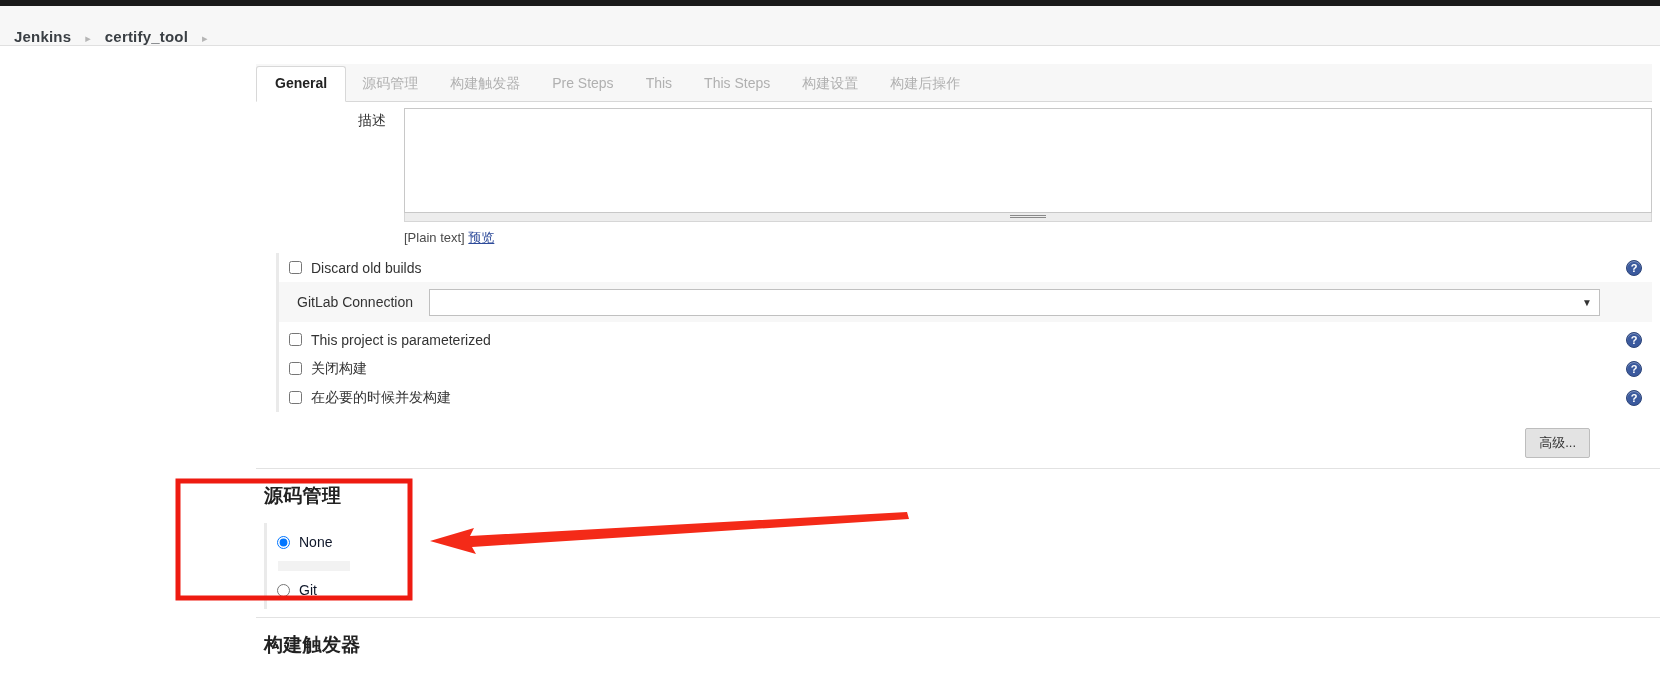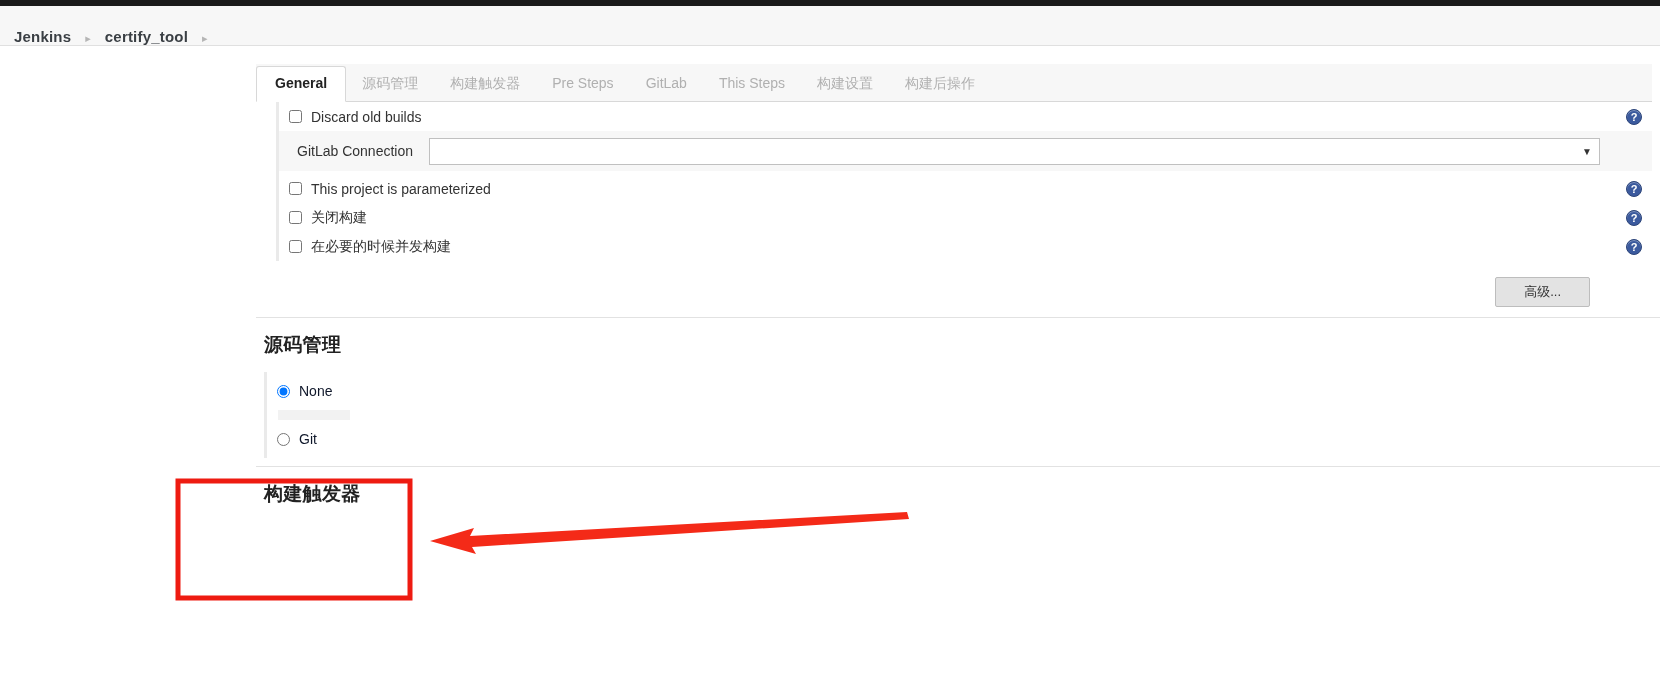--- a/index.html
+++ b/index.html
@@ -301,7 +301,7 @@
       <div class="tab">源码管理</div>
       <div class="tab">构建触发器</div>
       <div class="tab">Pre Steps</div>
-      <div class="tab">GitLab</div>
+      <div class="tab">This</div>
       <div class="tab">This Steps</div>
       <div class="tab">构建设置</div>
       <div class="tab">构建后操作</div>

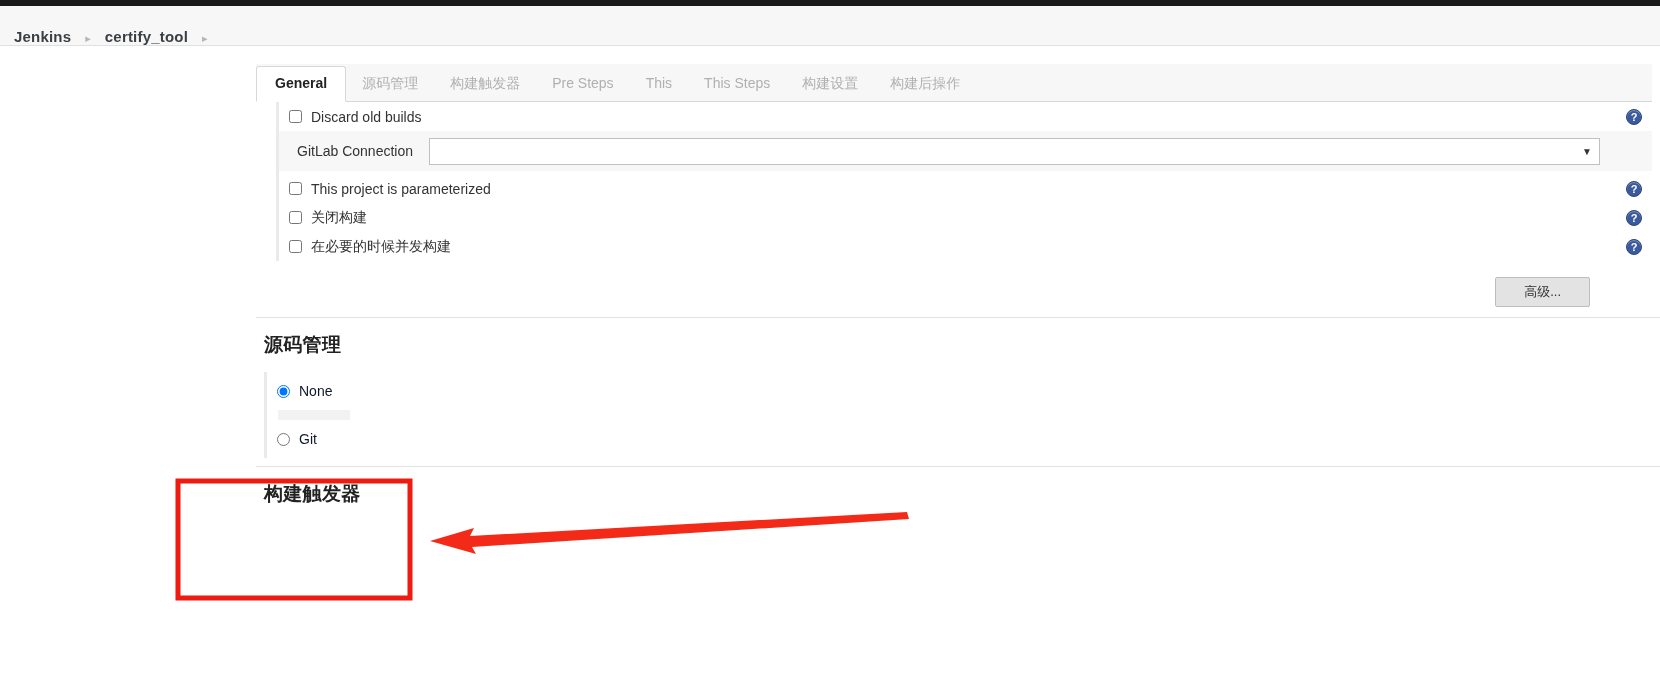--- a/index.html
+++ b/index.html
@@ -308,6 +308,17 @@
     </div>
 
     <div class="form-area">
+      <div class="row">
+        <div class="row-label">描述</div>
+        <div class="row-field">
+          <textarea class="desc" placeholder="" style=""></textarea>
+          <div class="resize-strip"></div>
+          <div class="plain-text-line">
+            <span>[Plain text]</span>
+            <a>预览</a>
+          </div>
+        </div>
+      </div>
 
       <div class="rail-block">
 

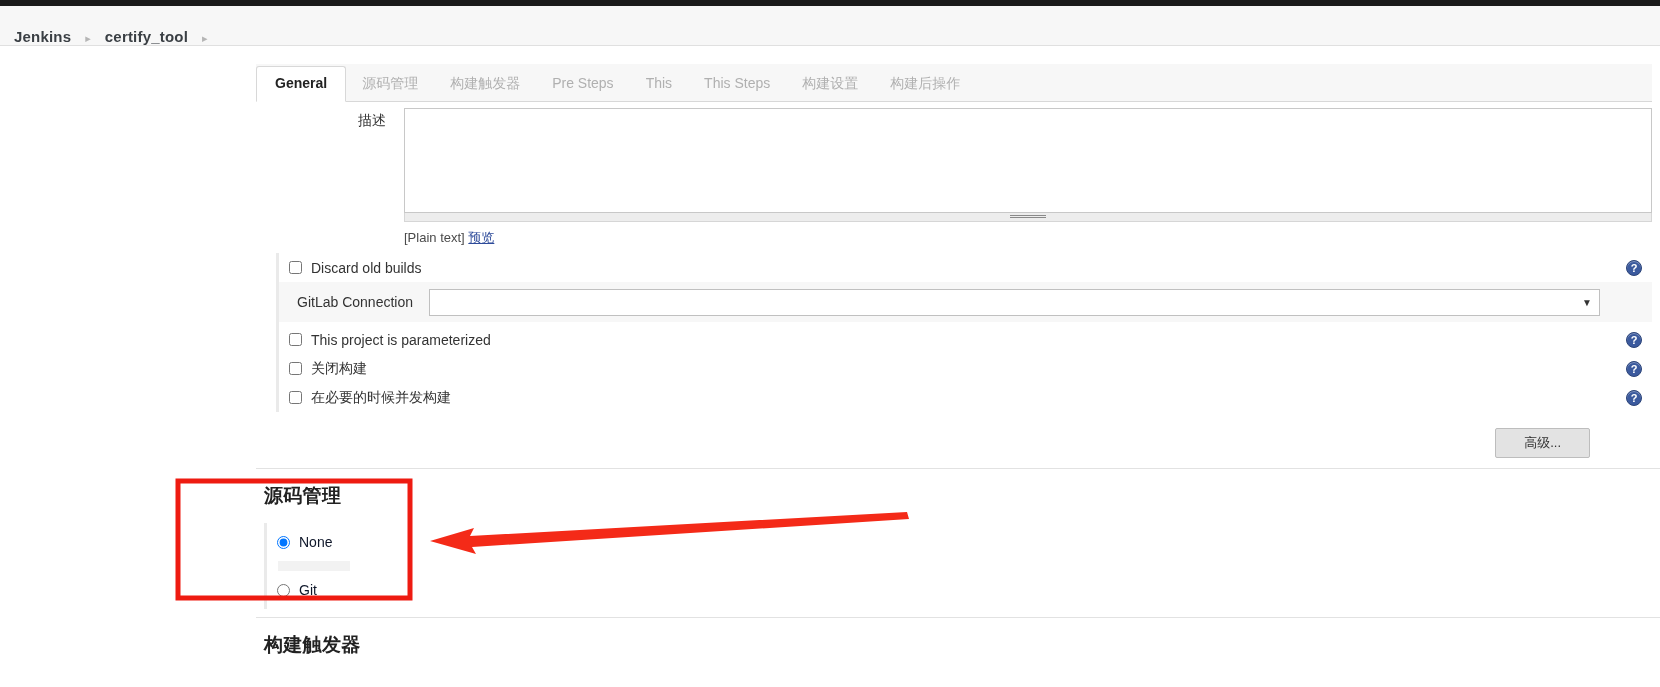--- a/index.html
+++ b/index.html
@@ -237,7 +237,7 @@
     font-family:"Liberation Sans", sans-serif;
     font-size:13px;
     color:#333;
-    padding:5px 28px;
+    padding:5px 13px;
     cursor:pointer;
     text-align:right;
   }

